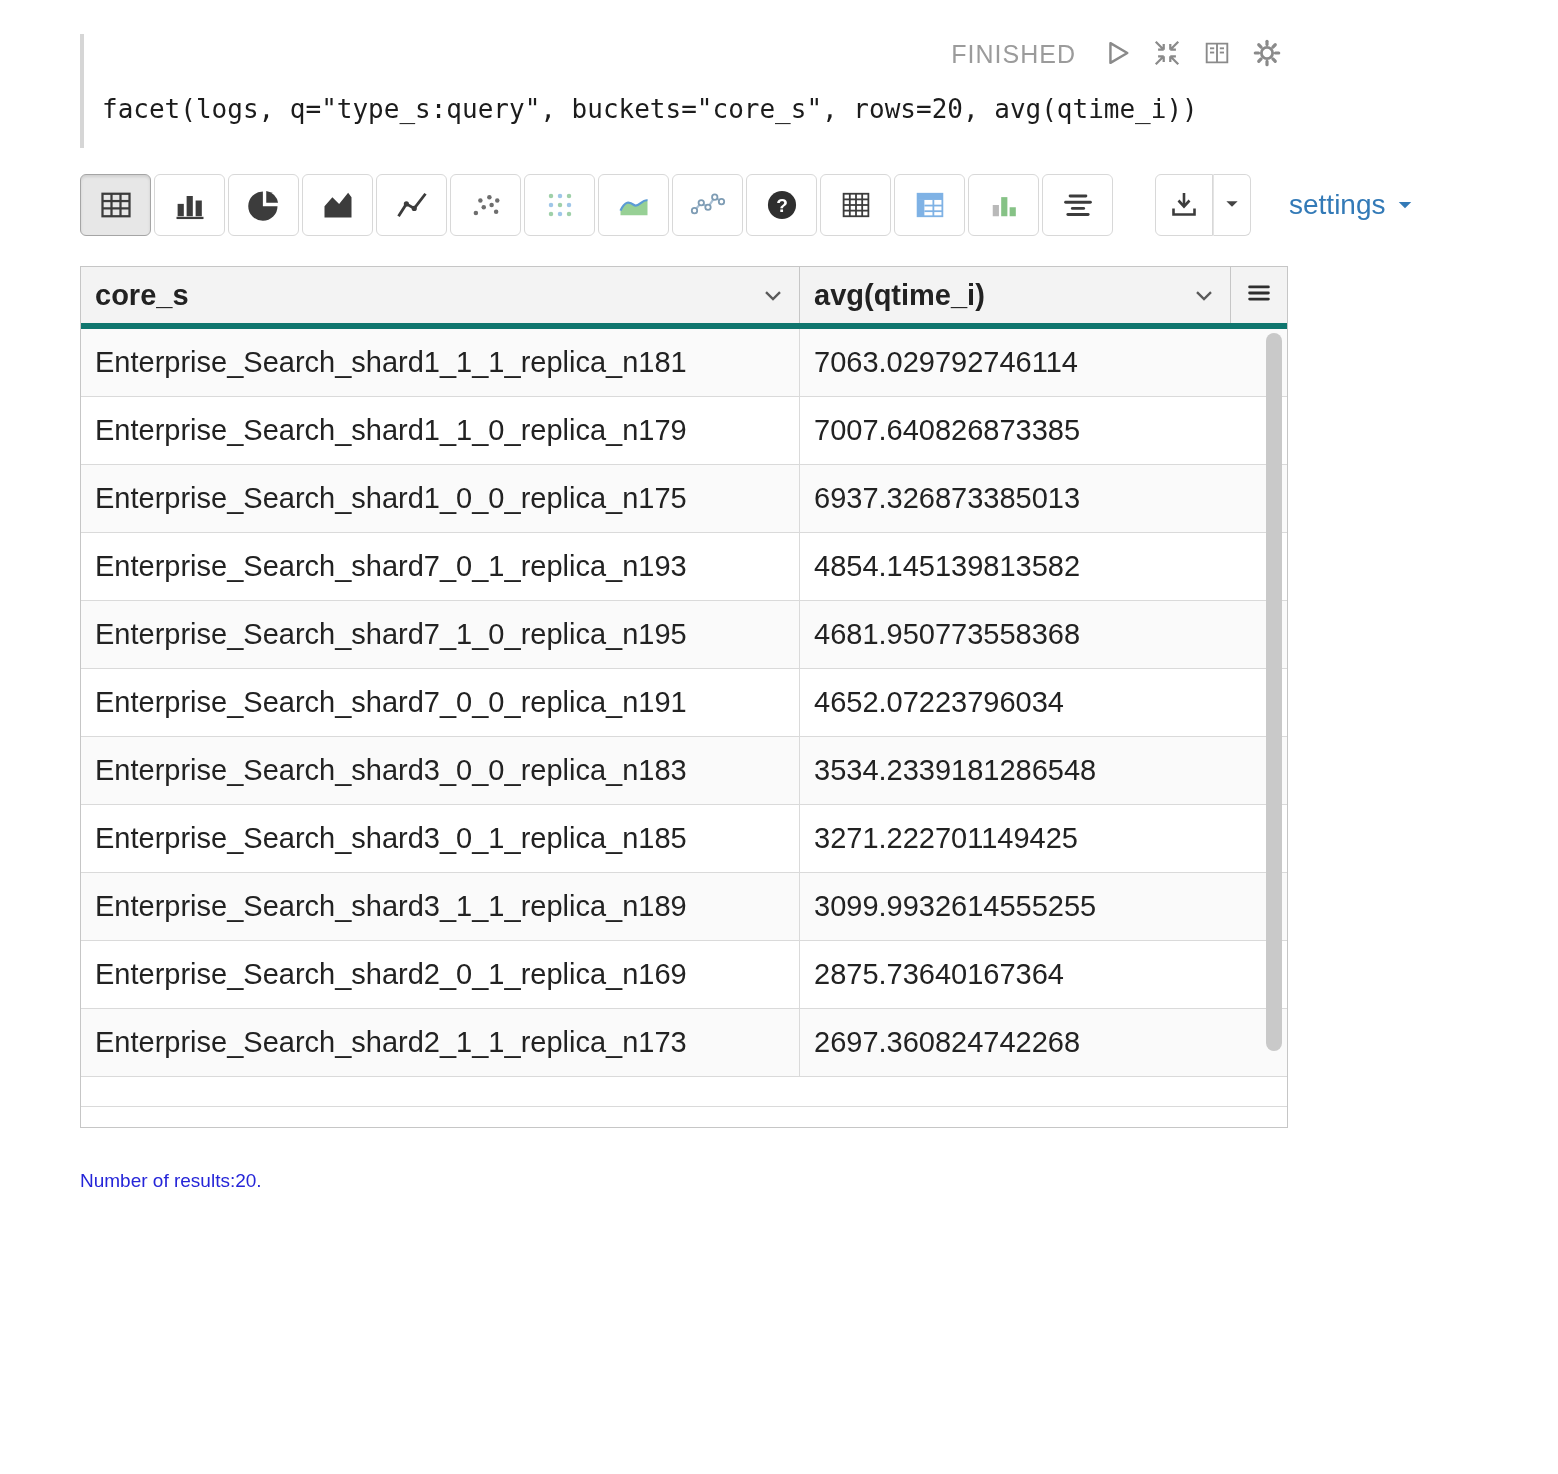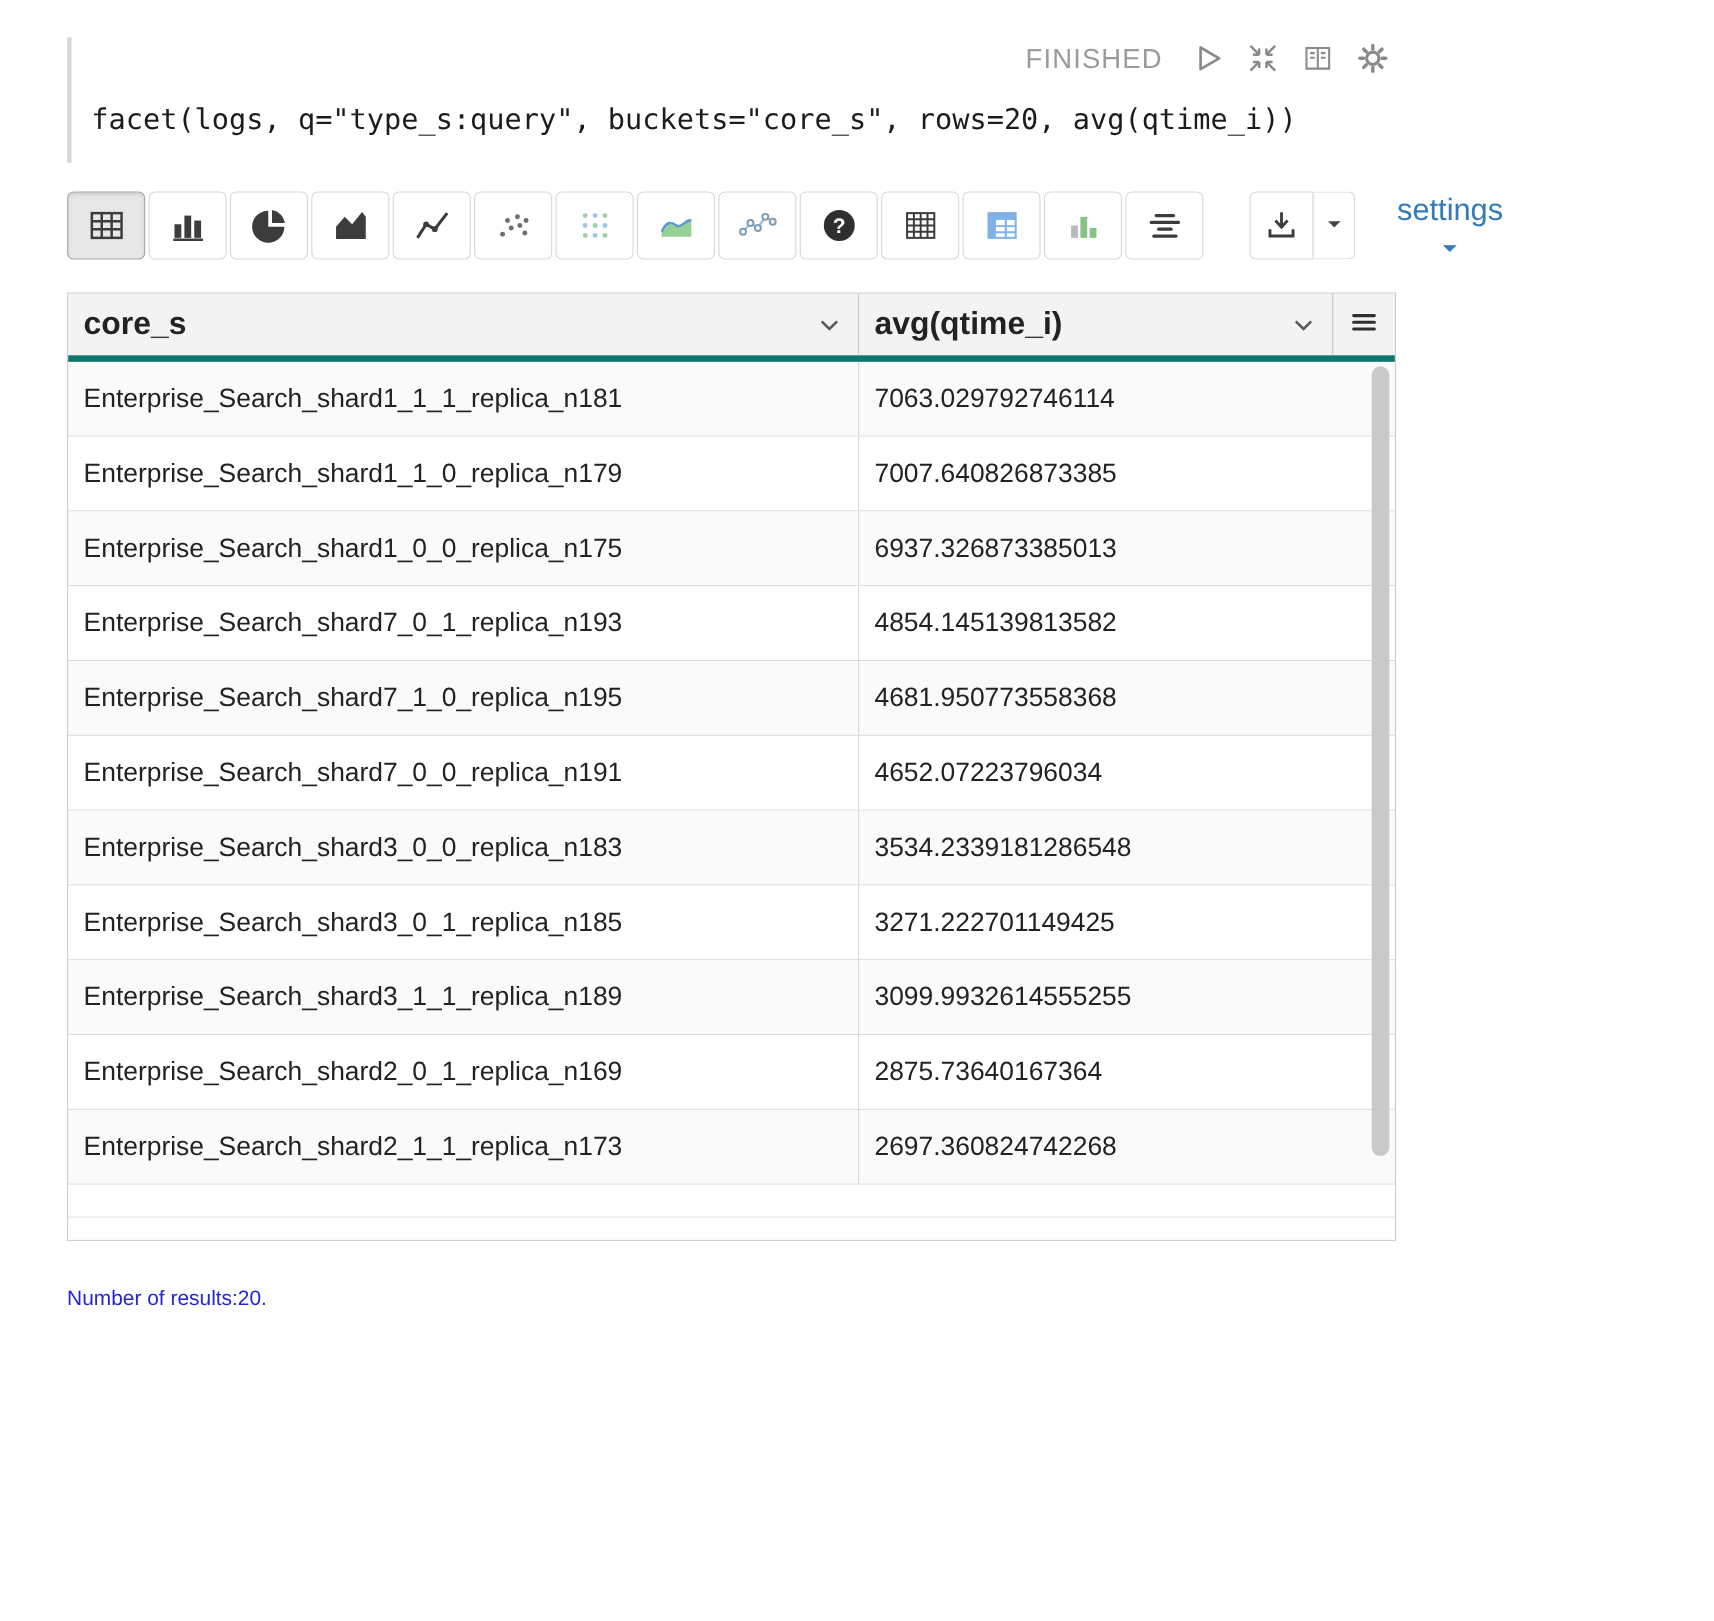--- a/index.html
+++ b/index.html
@@ -5,7 +5,7 @@
   * { margin:0; padding:0; box-sizing:border-box; }
   html,body { width:1558px; height:1474px; background:#ffffff;
     font-family:"Liberation Sans", sans-serif; color:#222; overflow:hidden; }
-  .page { margin-left:21px; width:1248px; padding-top:34px;padding-left:40px; }
+  .page { margin-left:40px; width:1248px; padding-top:34px;padding-left:40px; }
 
   
   .editor-section { border-left:4px solid #d6d6d6; padding-left:18px; }

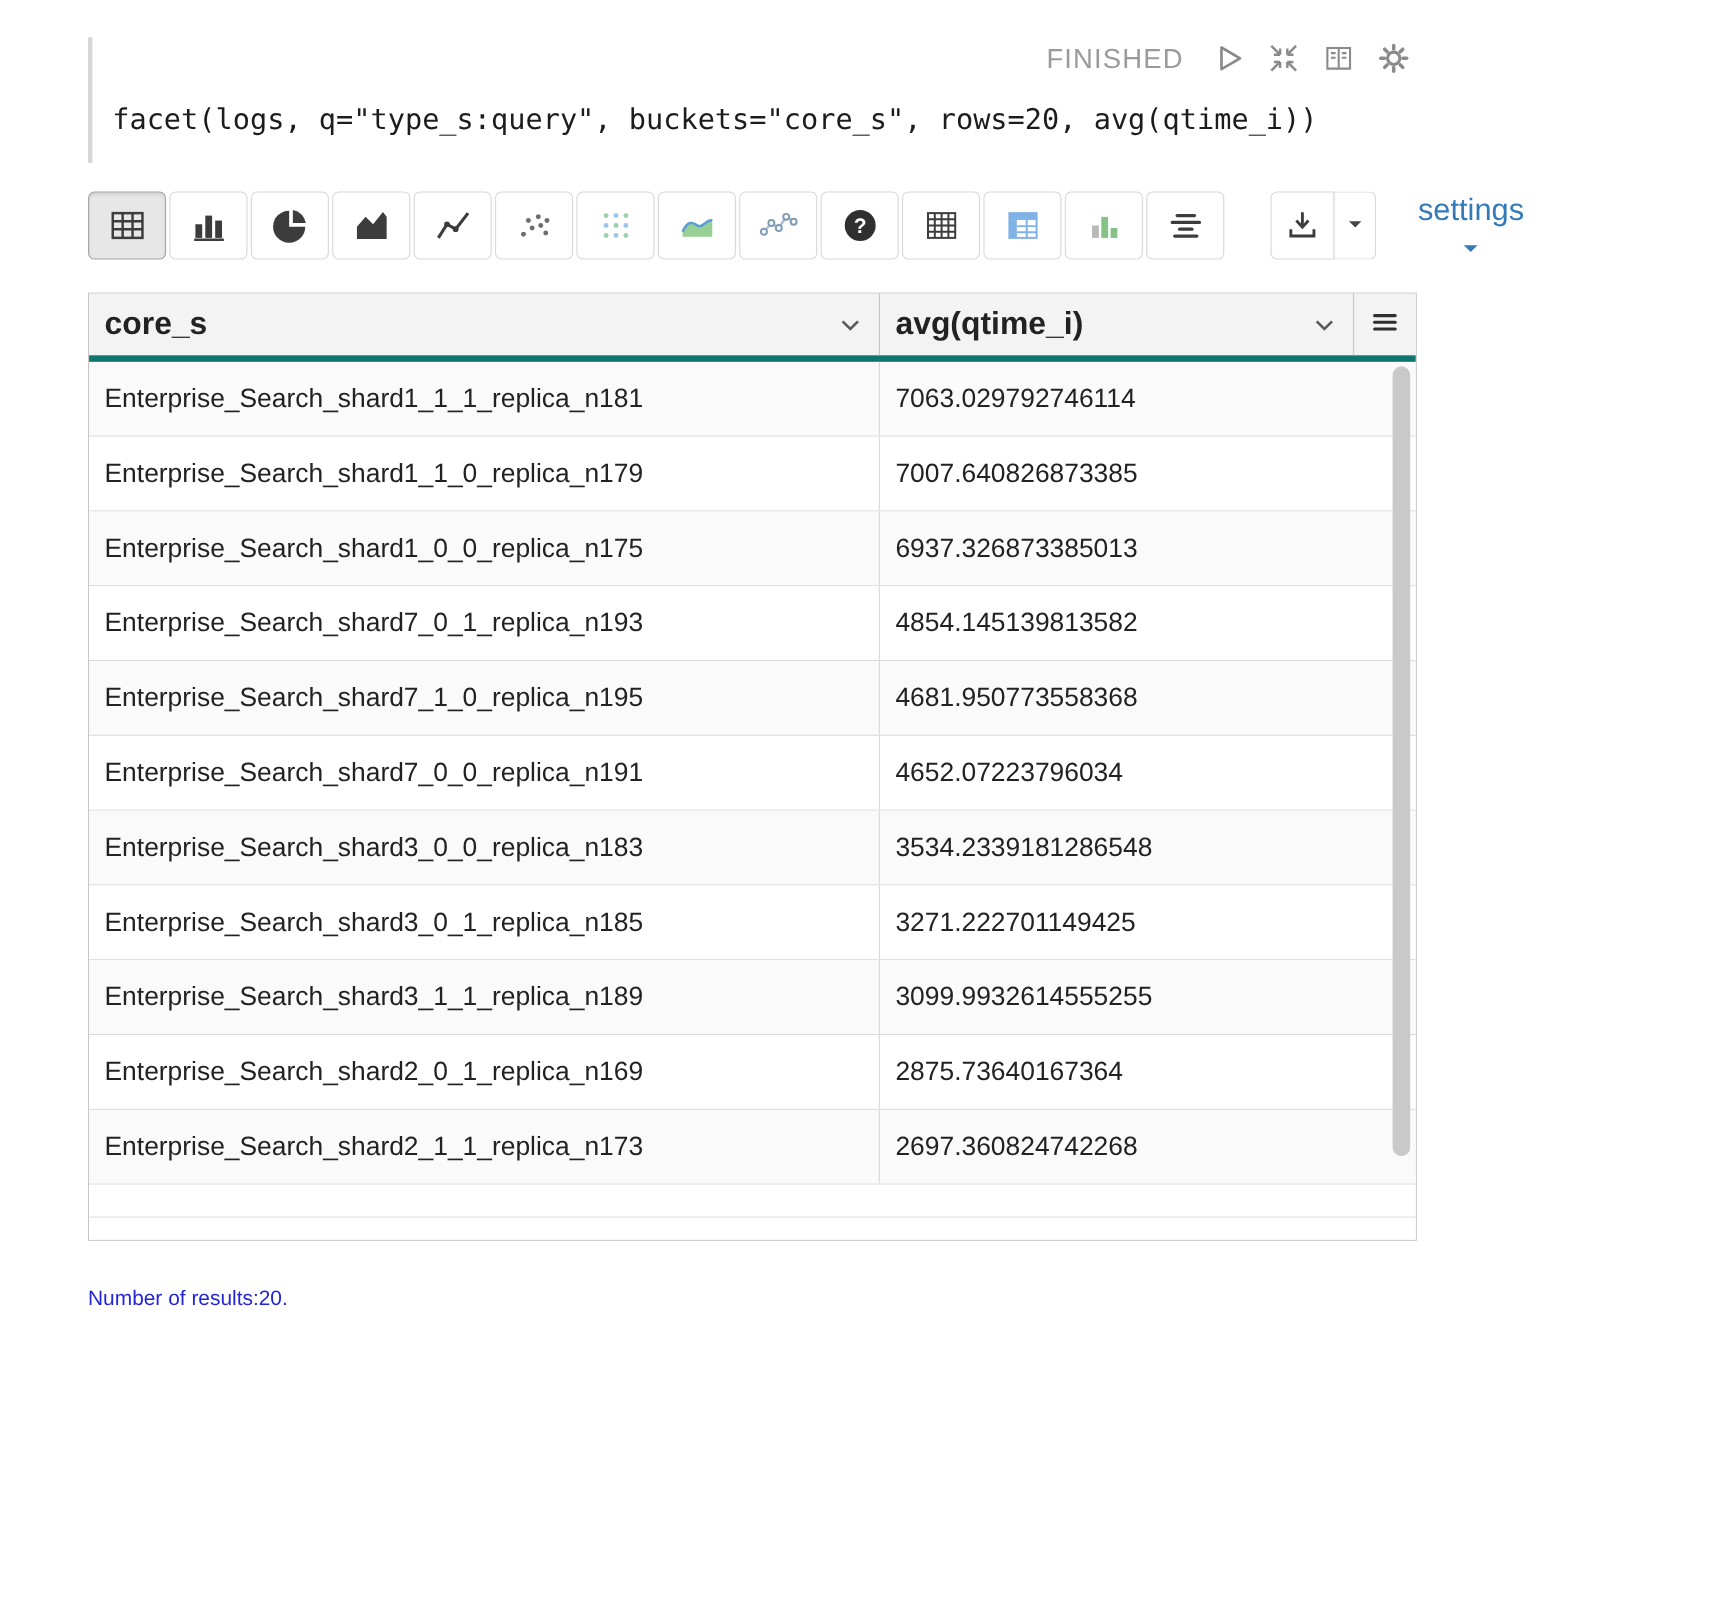--- a/index.html
+++ b/index.html
@@ -29,7 +29,7 @@
     border-radius:0 6px 6px 0; background:#fff; display:flex; align-items:center; justify-content:center;
     cursor:pointer; color:#444; }
   .settings-link { margin-left:38px; display:flex; align-items:center; gap:9px;
-    color:var(--accent-blue,#337ab7); font-size:28px; cursor:pointer;flex-direction:column; }
+    color:var(--accent-blue,#337ab7); font-size:28px; cursor:pointer; }
   .settings-caret { display:flex; color:var(--accent-blue,#337ab7); }
 
   

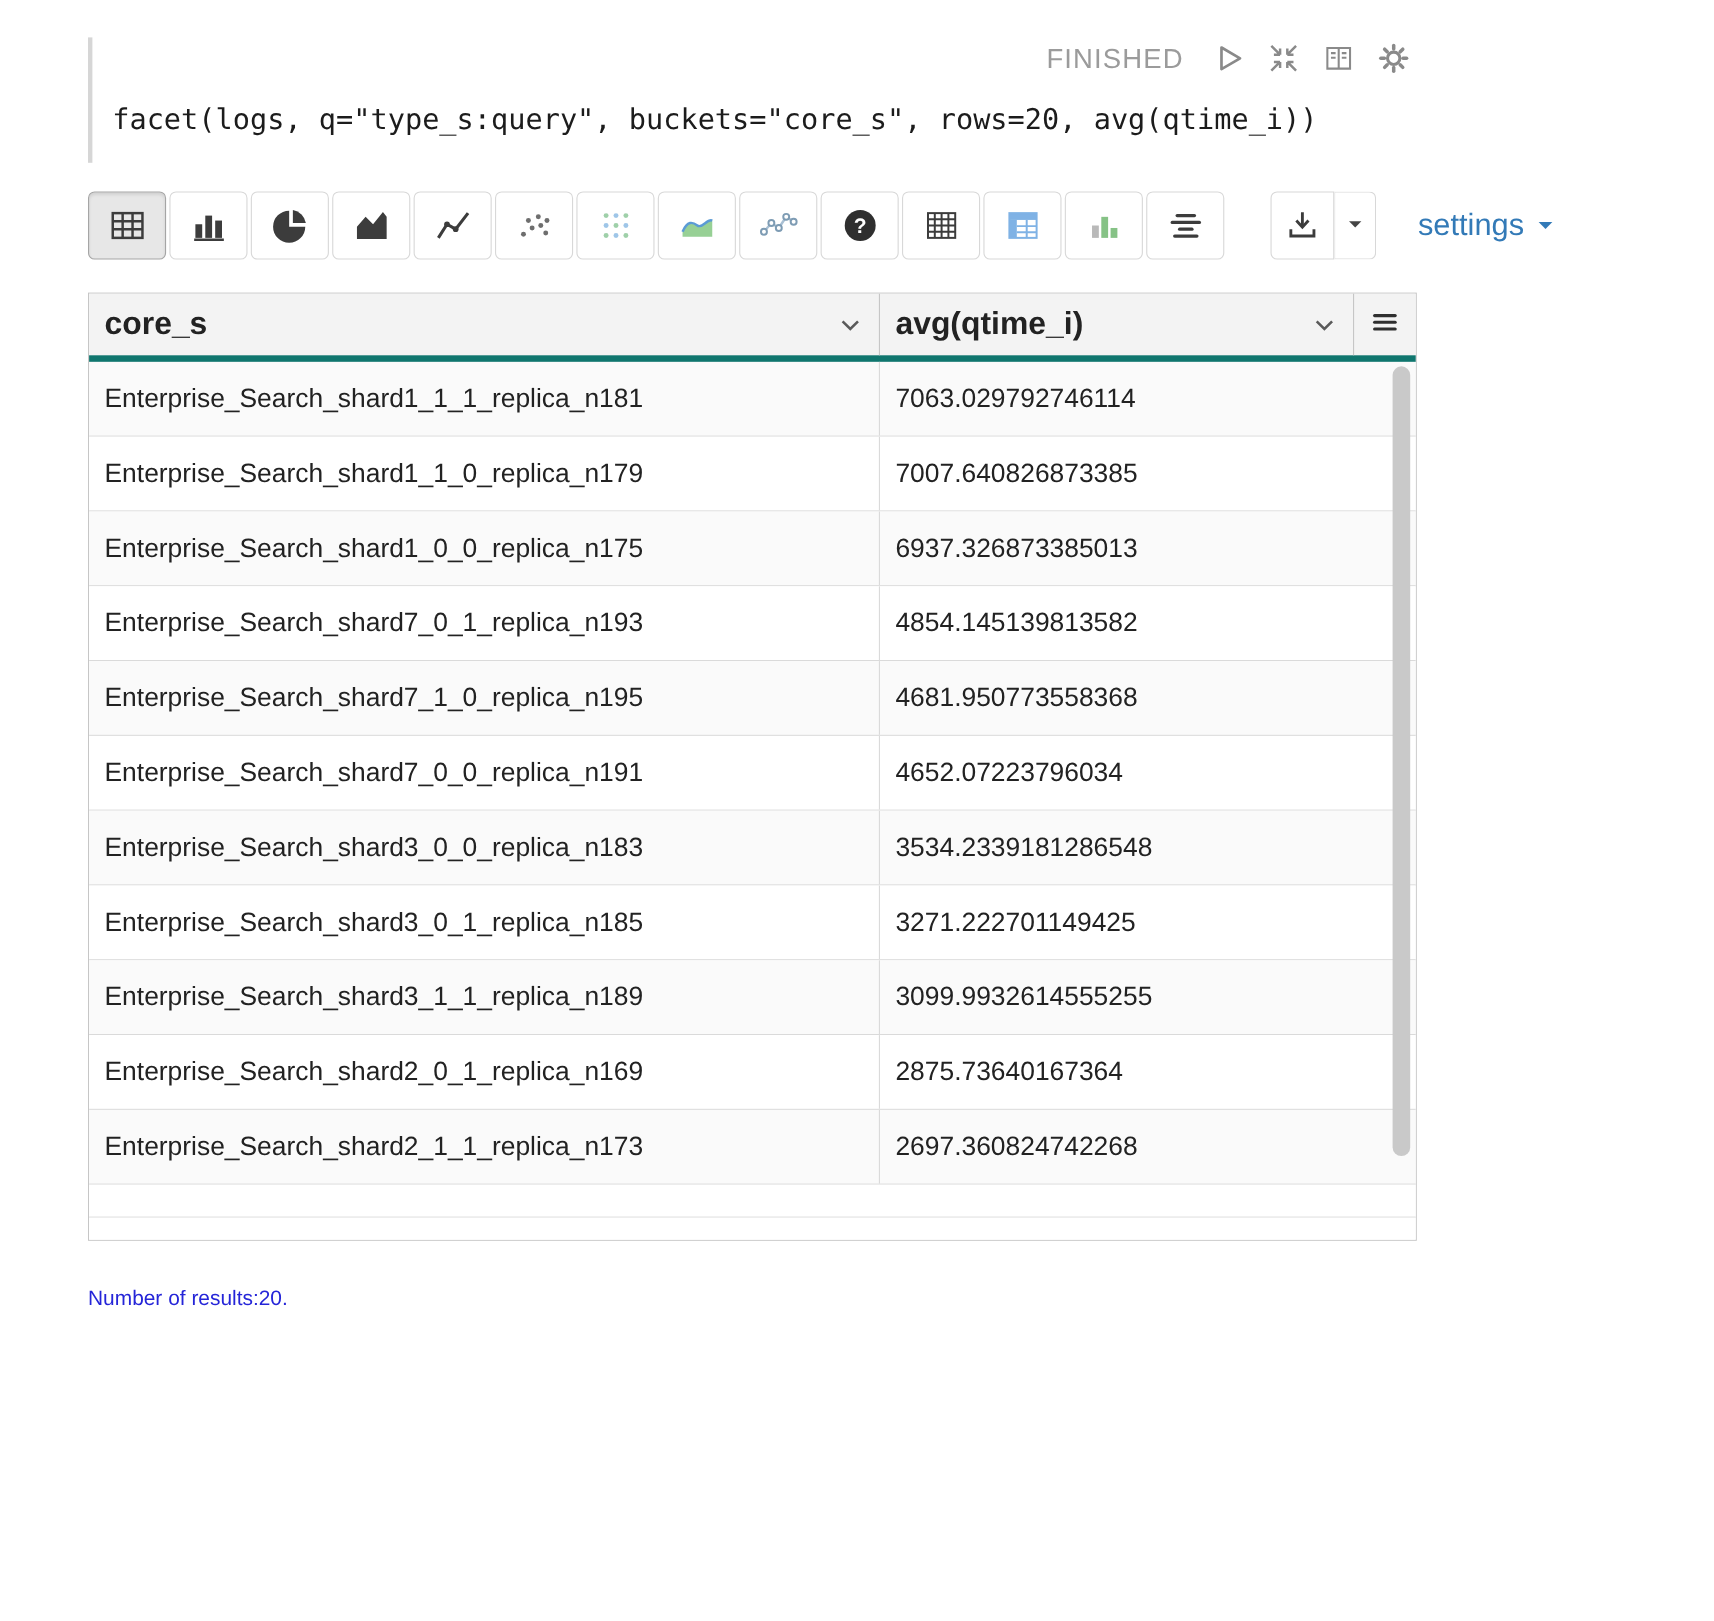--- a/index.html
+++ b/index.html
@@ -41,7 +41,7 @@
   .th2 { flex:1; }
   .th-corner { width:56px; display:flex; align-items:center; justify-content:center; cursor:pointer; }
   .th-chev { display:flex; cursor:pointer; }
-  .trow { display:flex; height:68px; border-bottom:1px solid #dadada; font-size:24px; background:#fff; }
+  .trow { display:flex; height:68px; border-bottom:1px solid #dadada; font-size:29px; background:#fff; }
   .tbody .trow:nth-child(odd) { background:#fafafa; }
   .tcell { display:flex; align-items:center; overflow:hidden; white-space:nowrap; }
   .c1 { width:719px; border-right:1px solid #dadada; padding-left:14px; }

